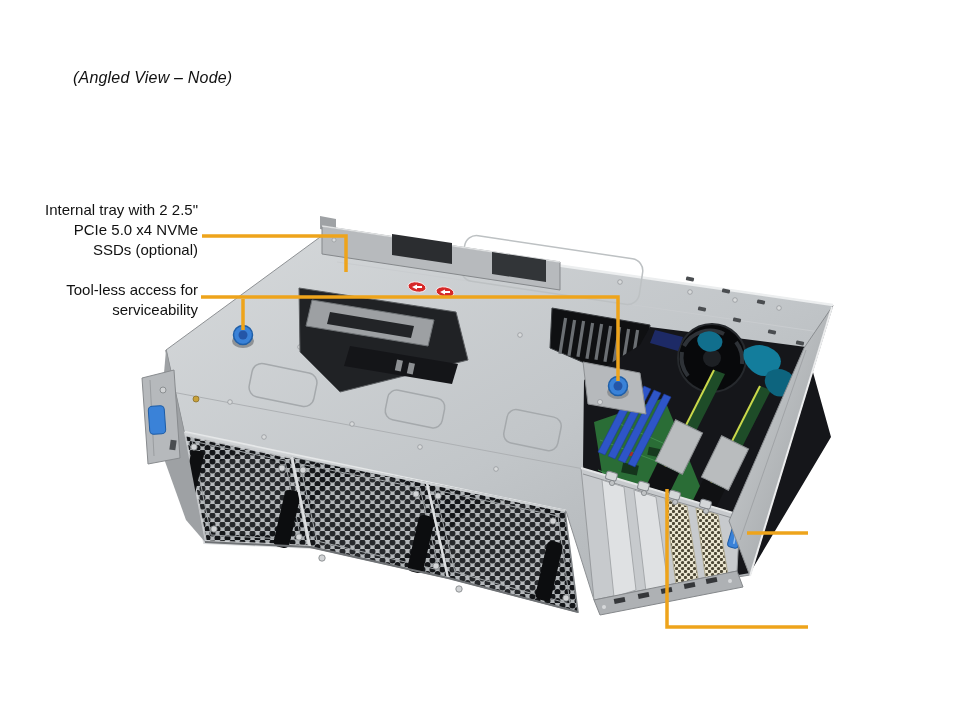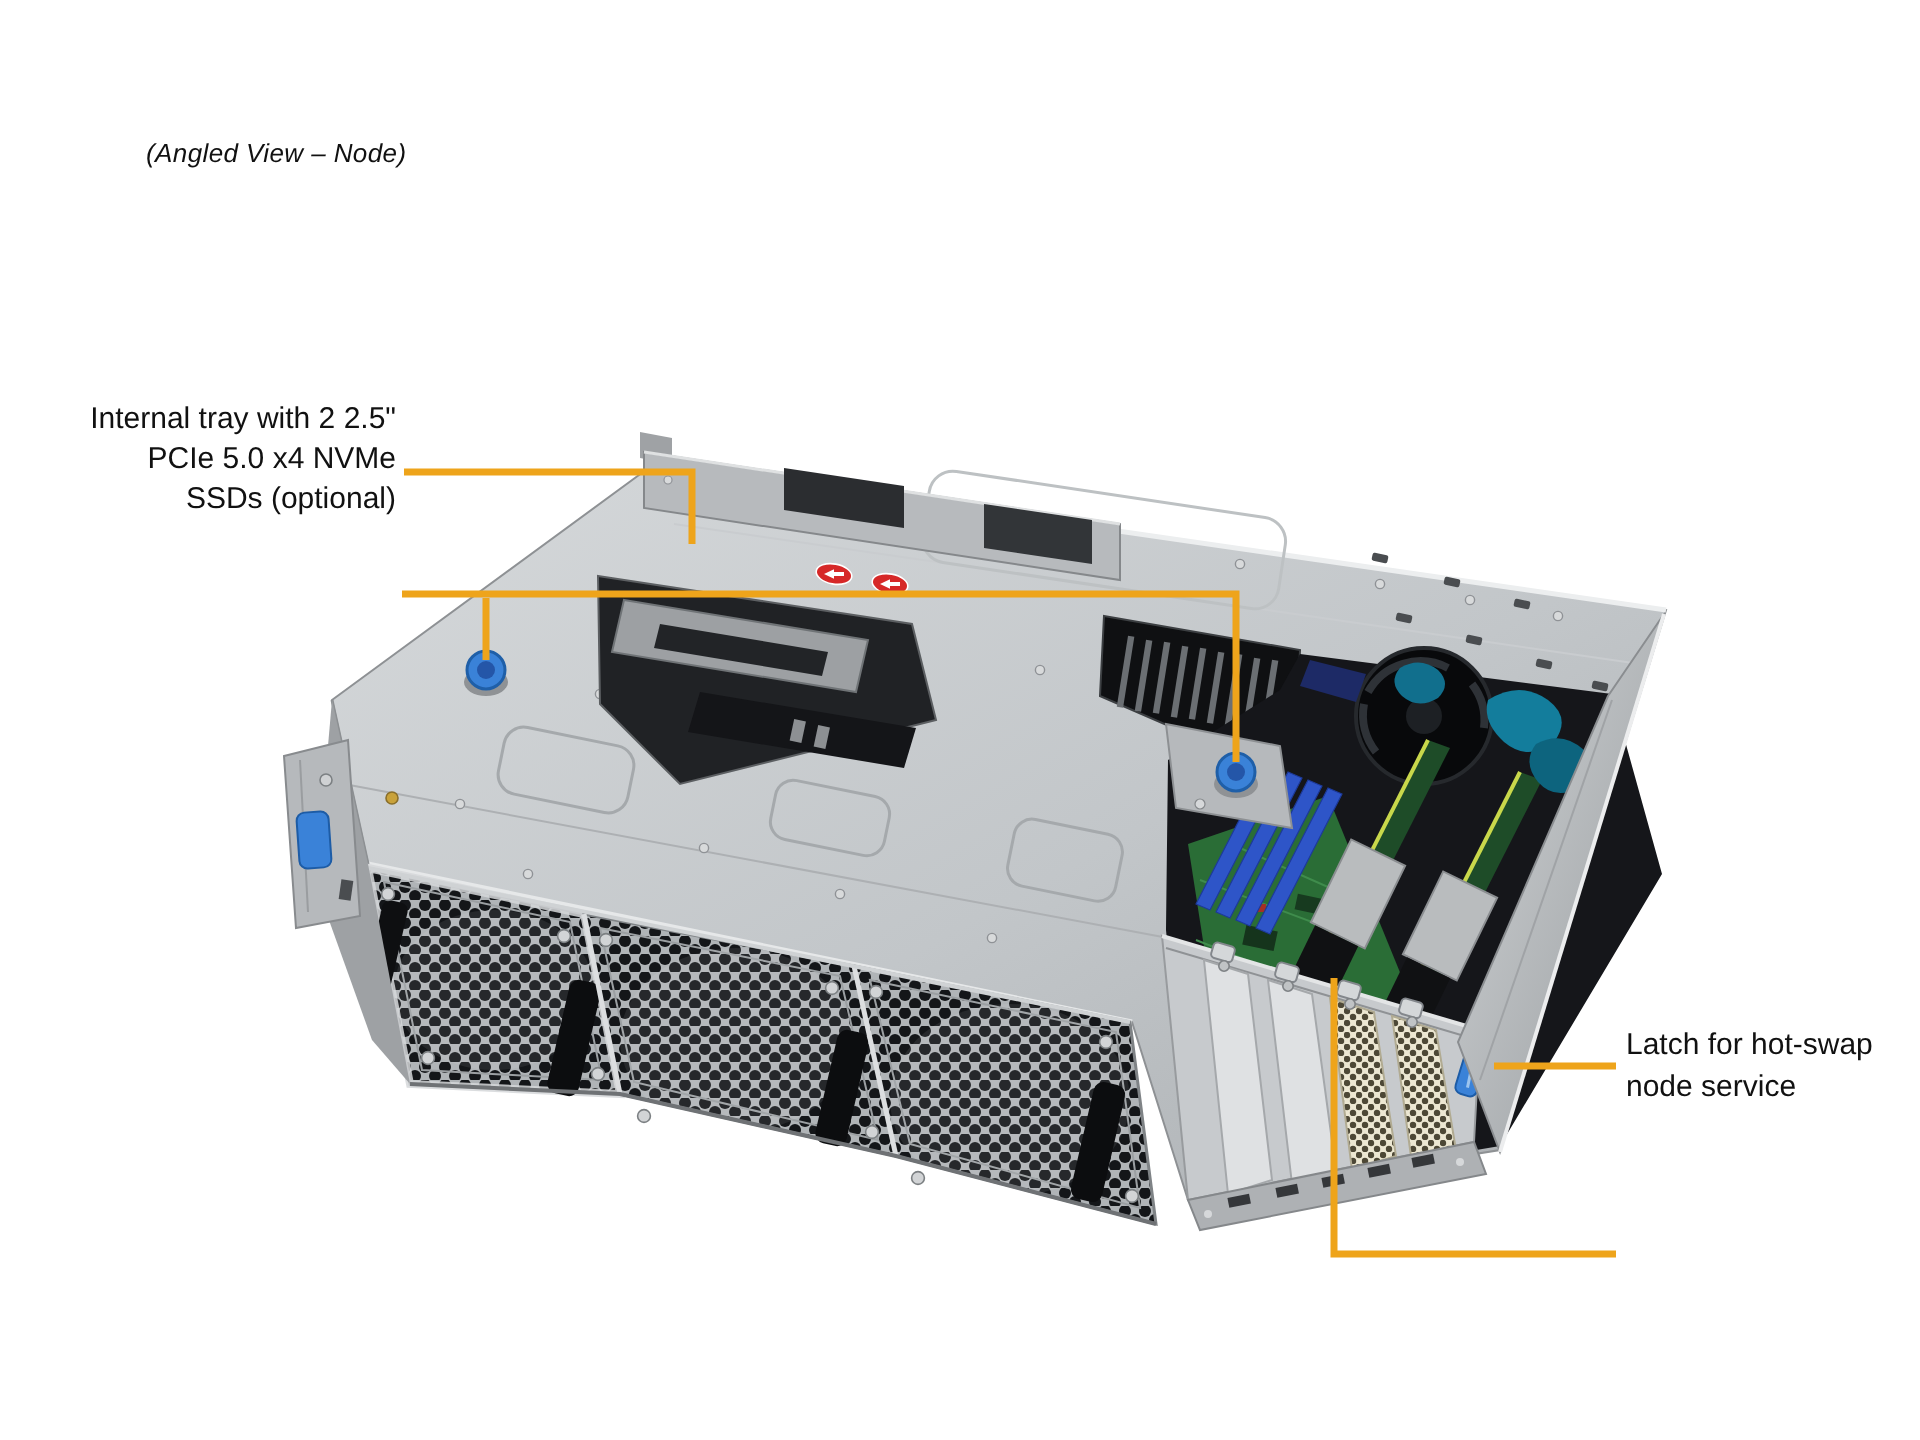--- a/index.html
+++ b/index.html
@@ -5,7 +5,7 @@
   html,body{margin:0;padding:0;background:#fff;}
   .canvas{position:relative;width:960px;height:720px;background:var(--background,#fff);overflow:hidden;
           font-family:"Liberation Sans",sans-serif;}
-  .figure-title{position:absolute;left:73px;top:69px;font-size:13px;font-style:italic;
+  .figure-title{position:absolute;left:73px;top:69px;font-size:16px;font-style:italic;
                 color:var(--label-text,#111);letter-spacing:.2px;}
   .label{position:absolute;font-size:15px;line-height:20px;color:var(--label-text,#111);
          white-space:pre-line;}

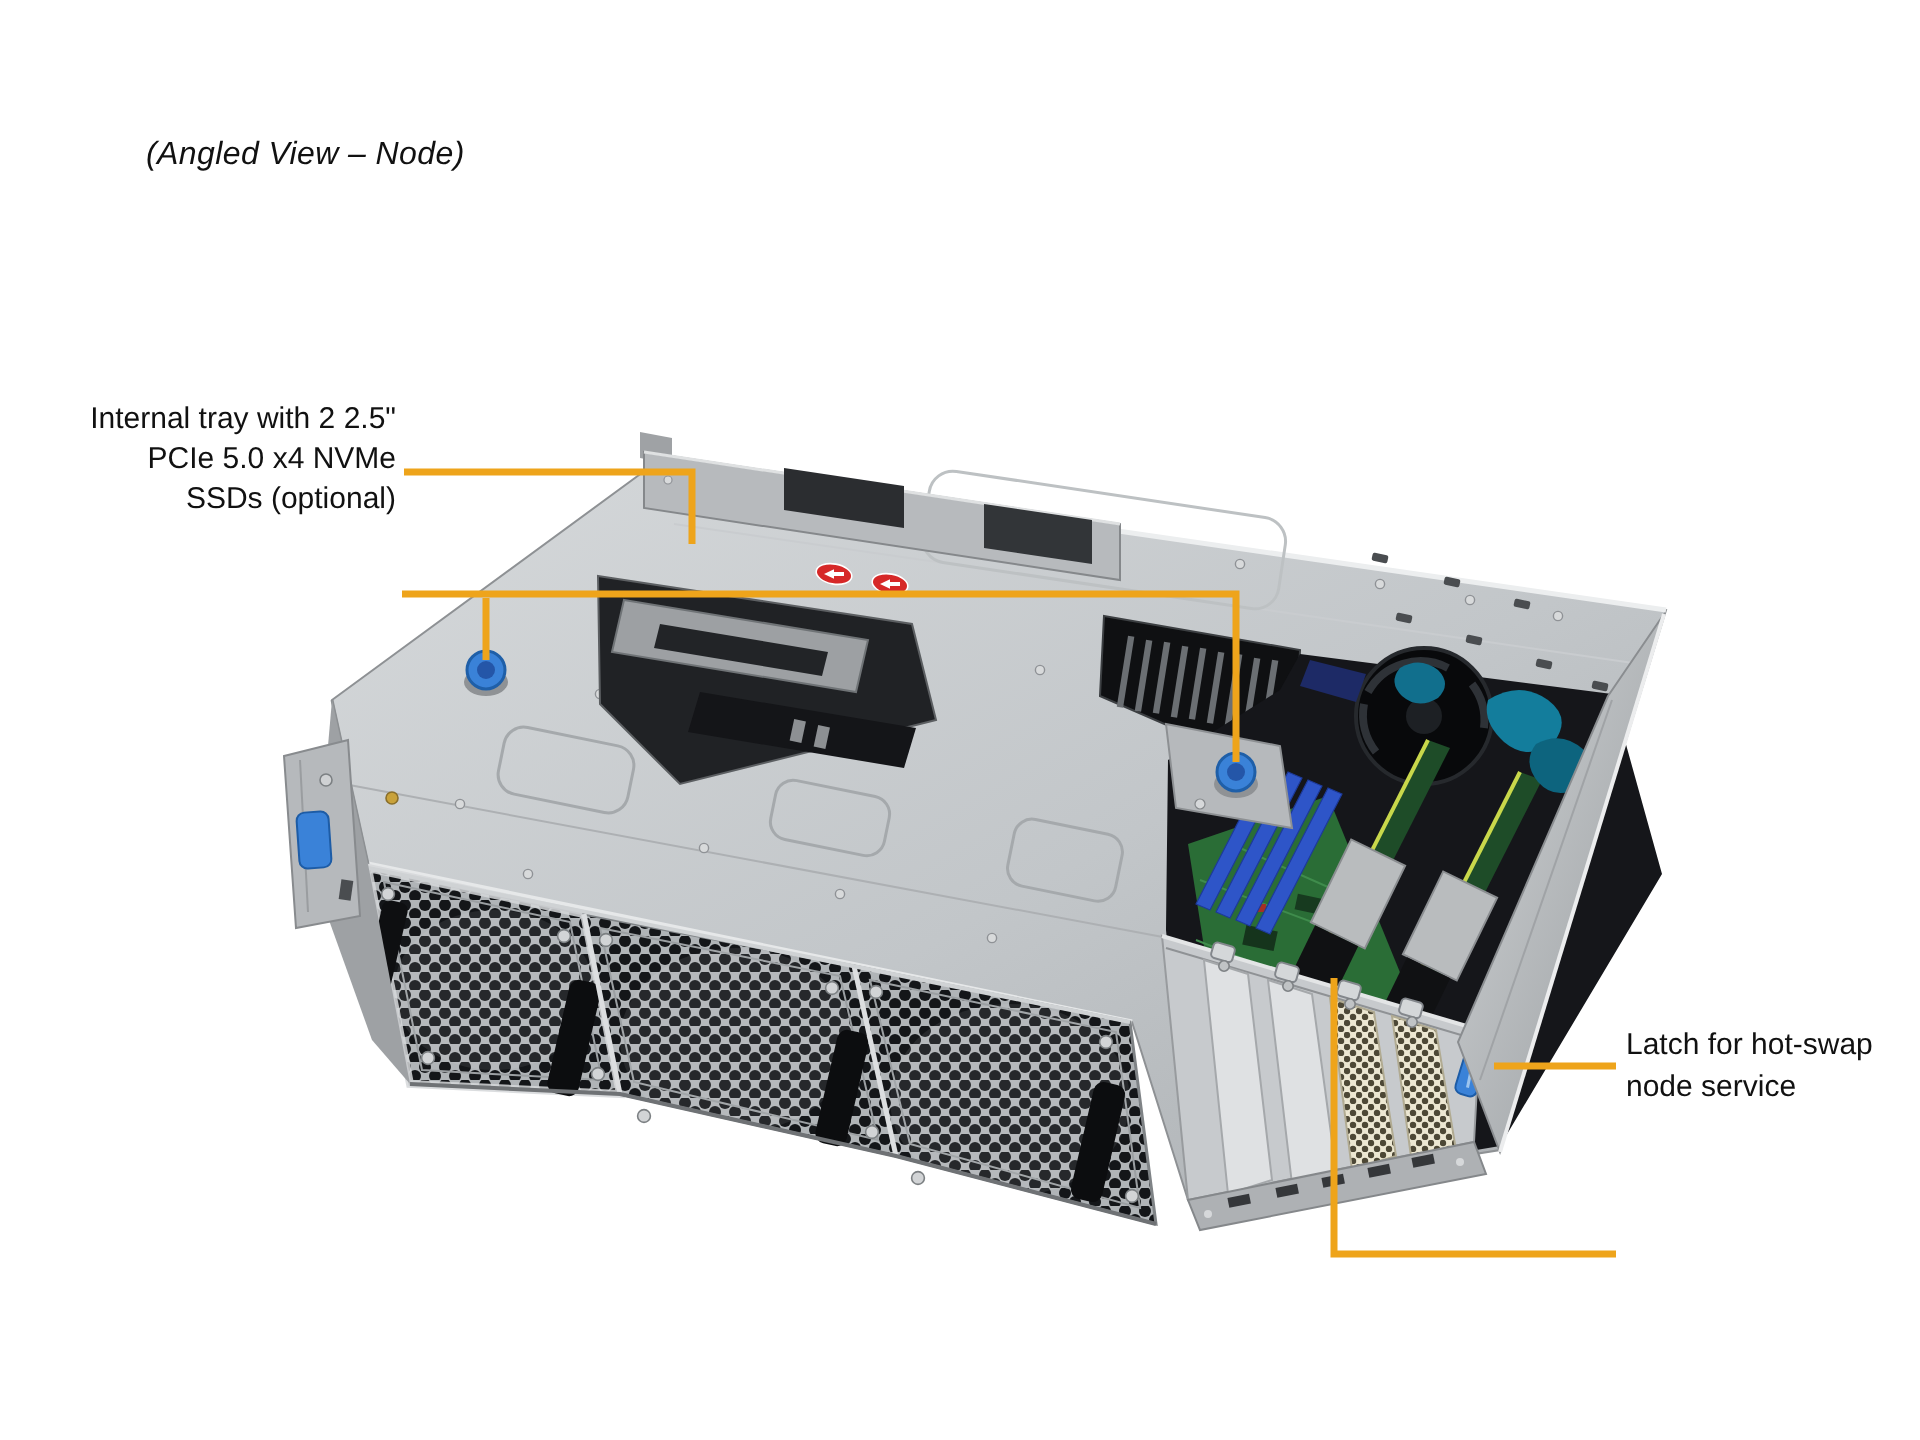--- a/index.html
+++ b/index.html
@@ -322,6 +322,8 @@
   <div id="lbl-tray" class="label right-align">Internal tray with 2 2.5"
 PCIe 5.0 x4 NVMe
 SSDs (optional)</div>
+  <div id="lbl-access" class="label right-align">Tool-less access for
+serviceability</div>
   <div id="lbl-latch" class="label">Latch for hot-swap
 node service</div>
 </div>

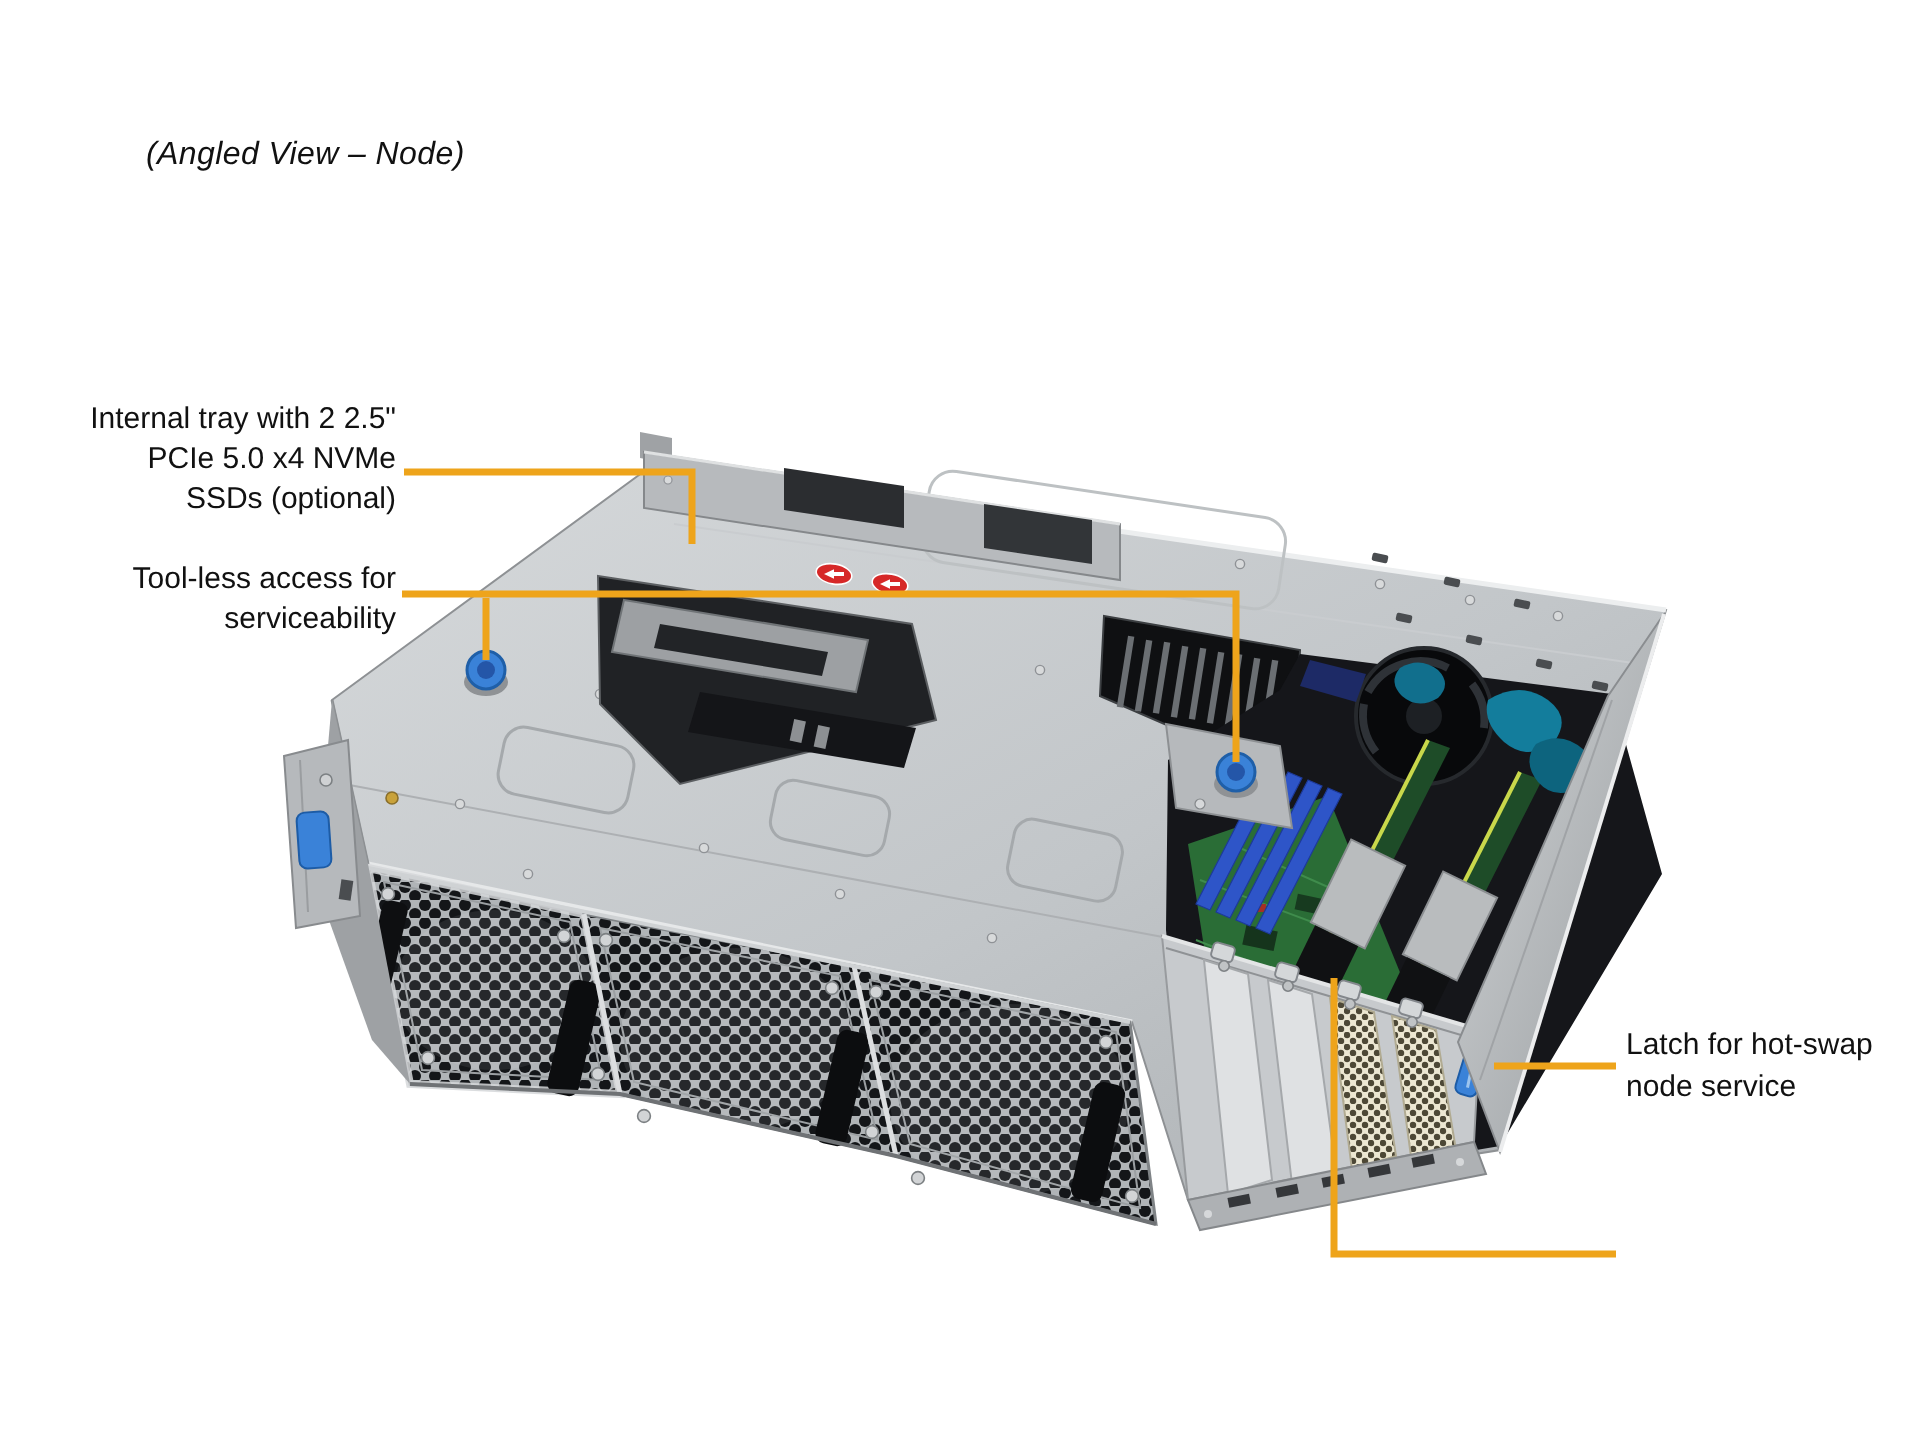--- a/index.html
+++ b/index.html
@@ -324,8 +324,6 @@
 SSDs (optional)</div>
   <div id="lbl-access" class="label right-align">Tool-less access for
 serviceability</div>
-  <div id="lbl-latch" class="label">Latch for hot-swap
-node service</div>
 </div>
 
 </body></html>

